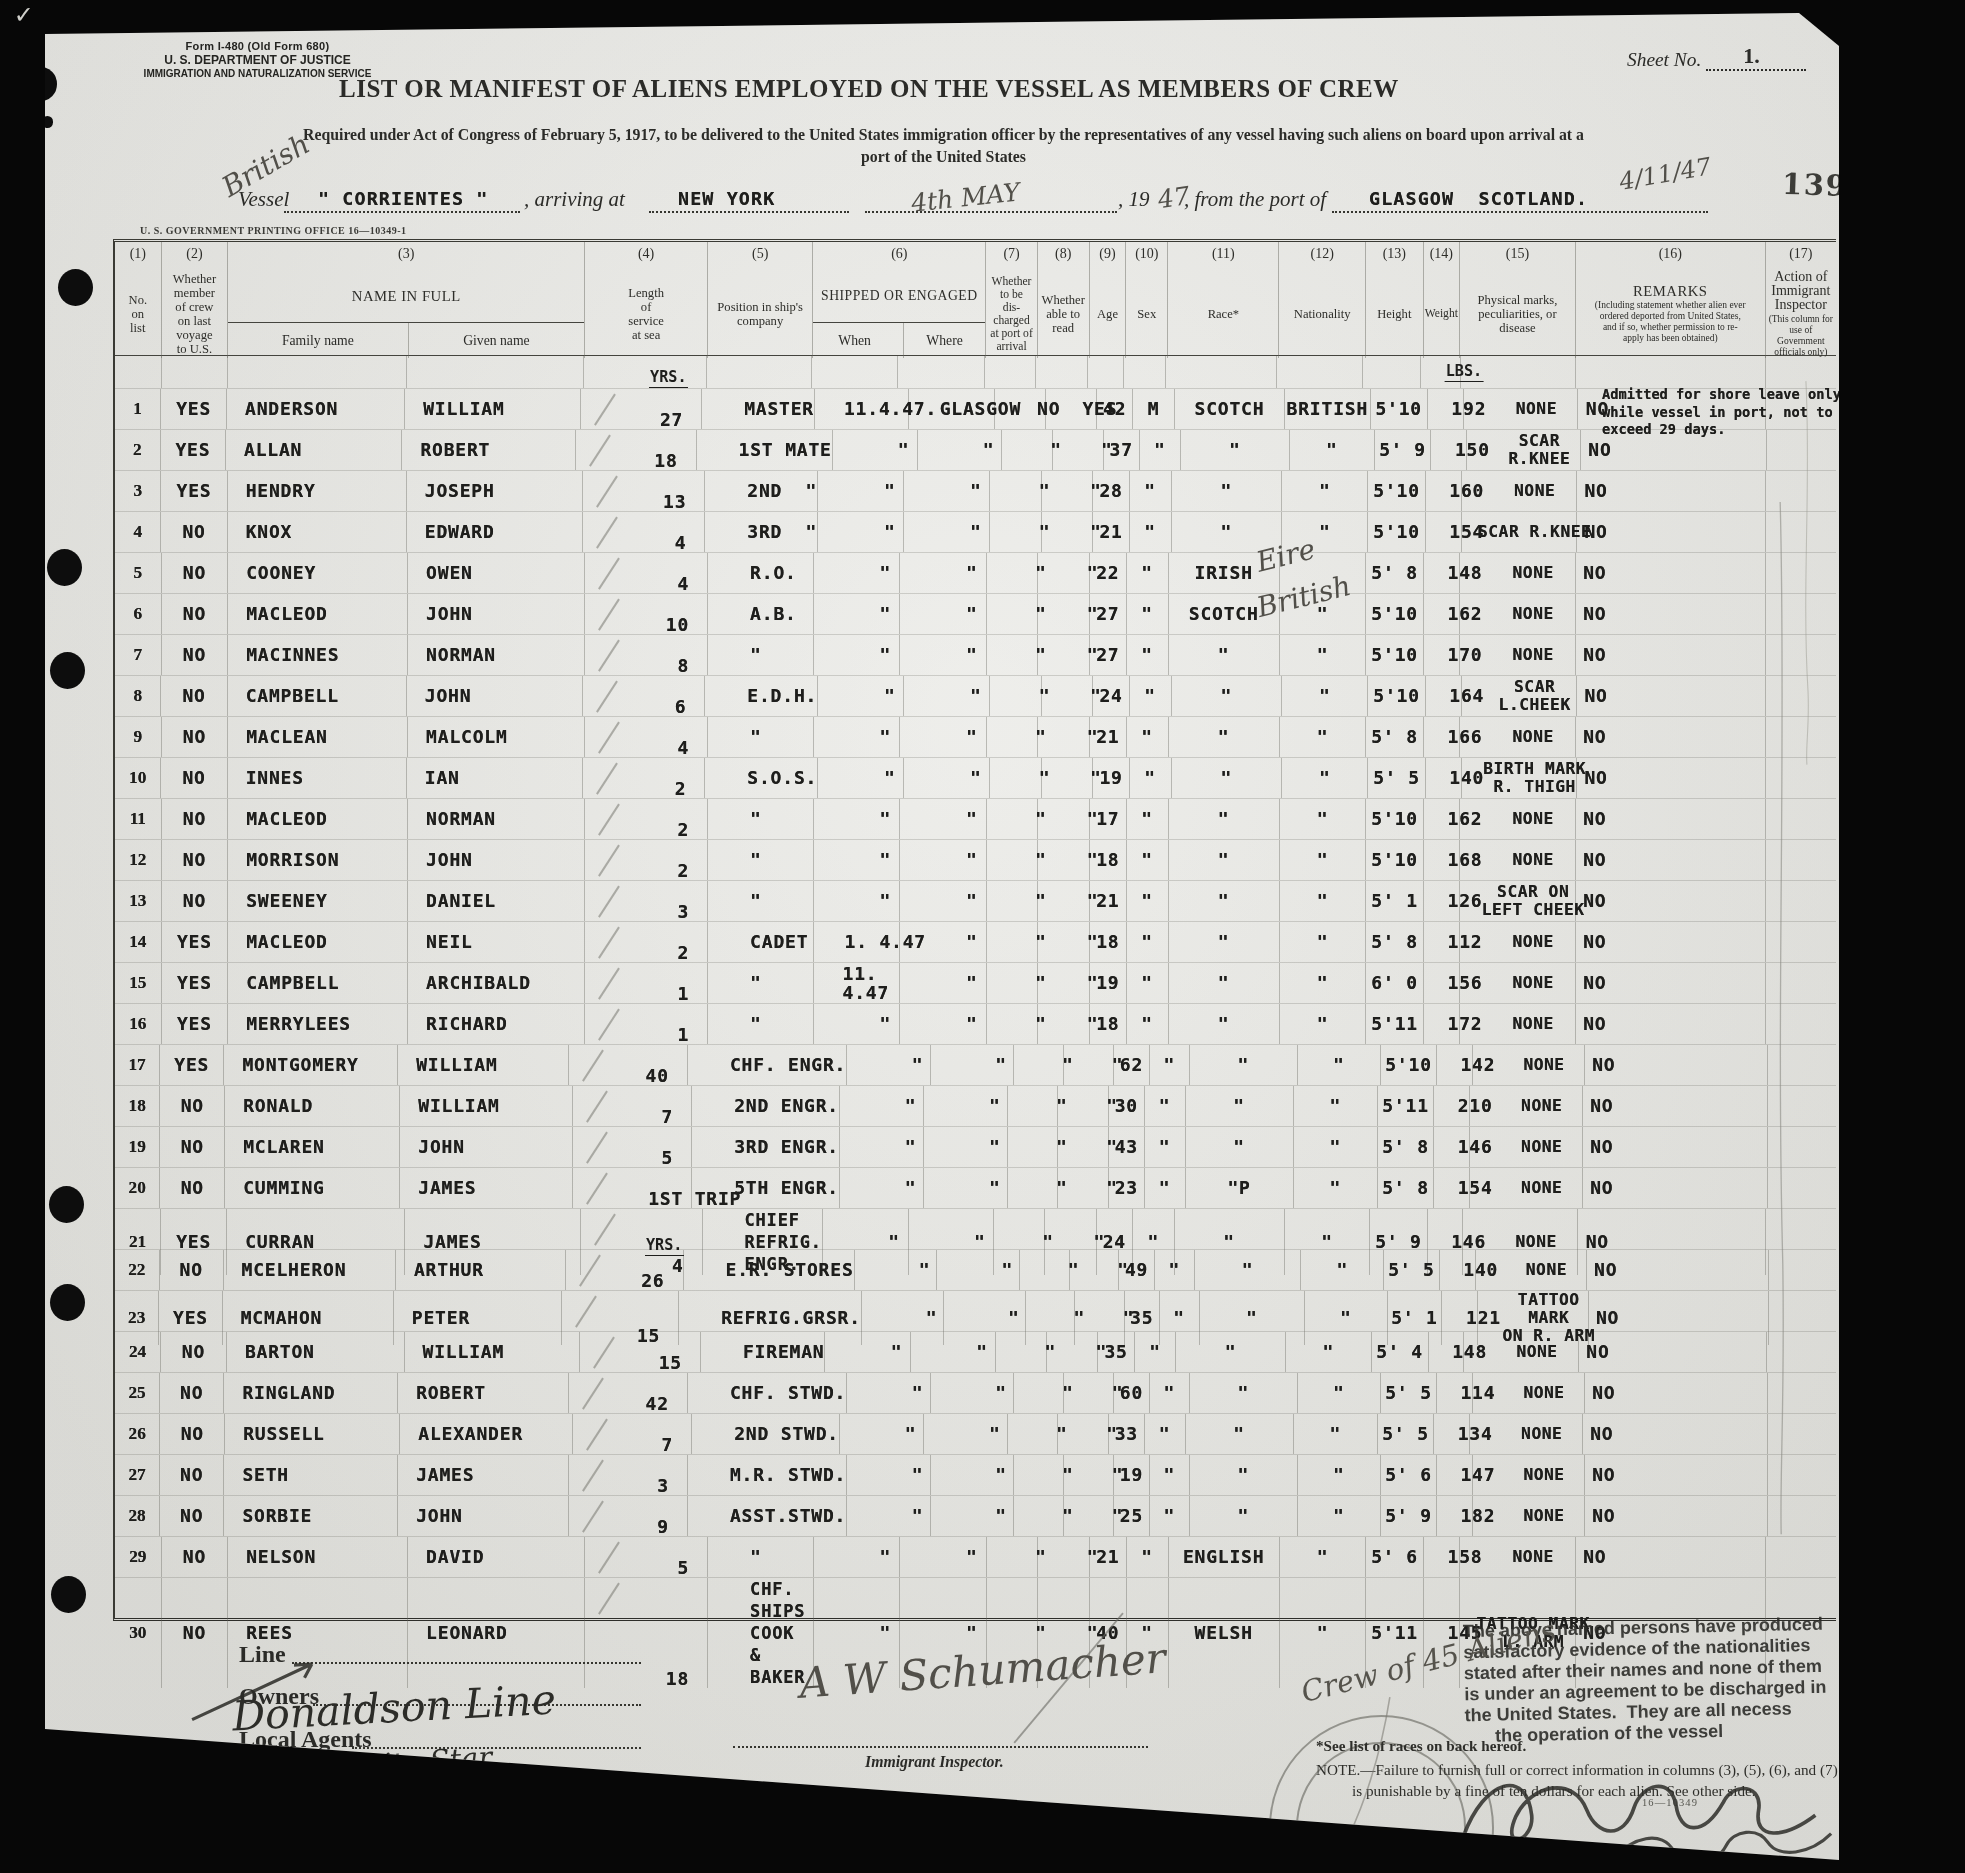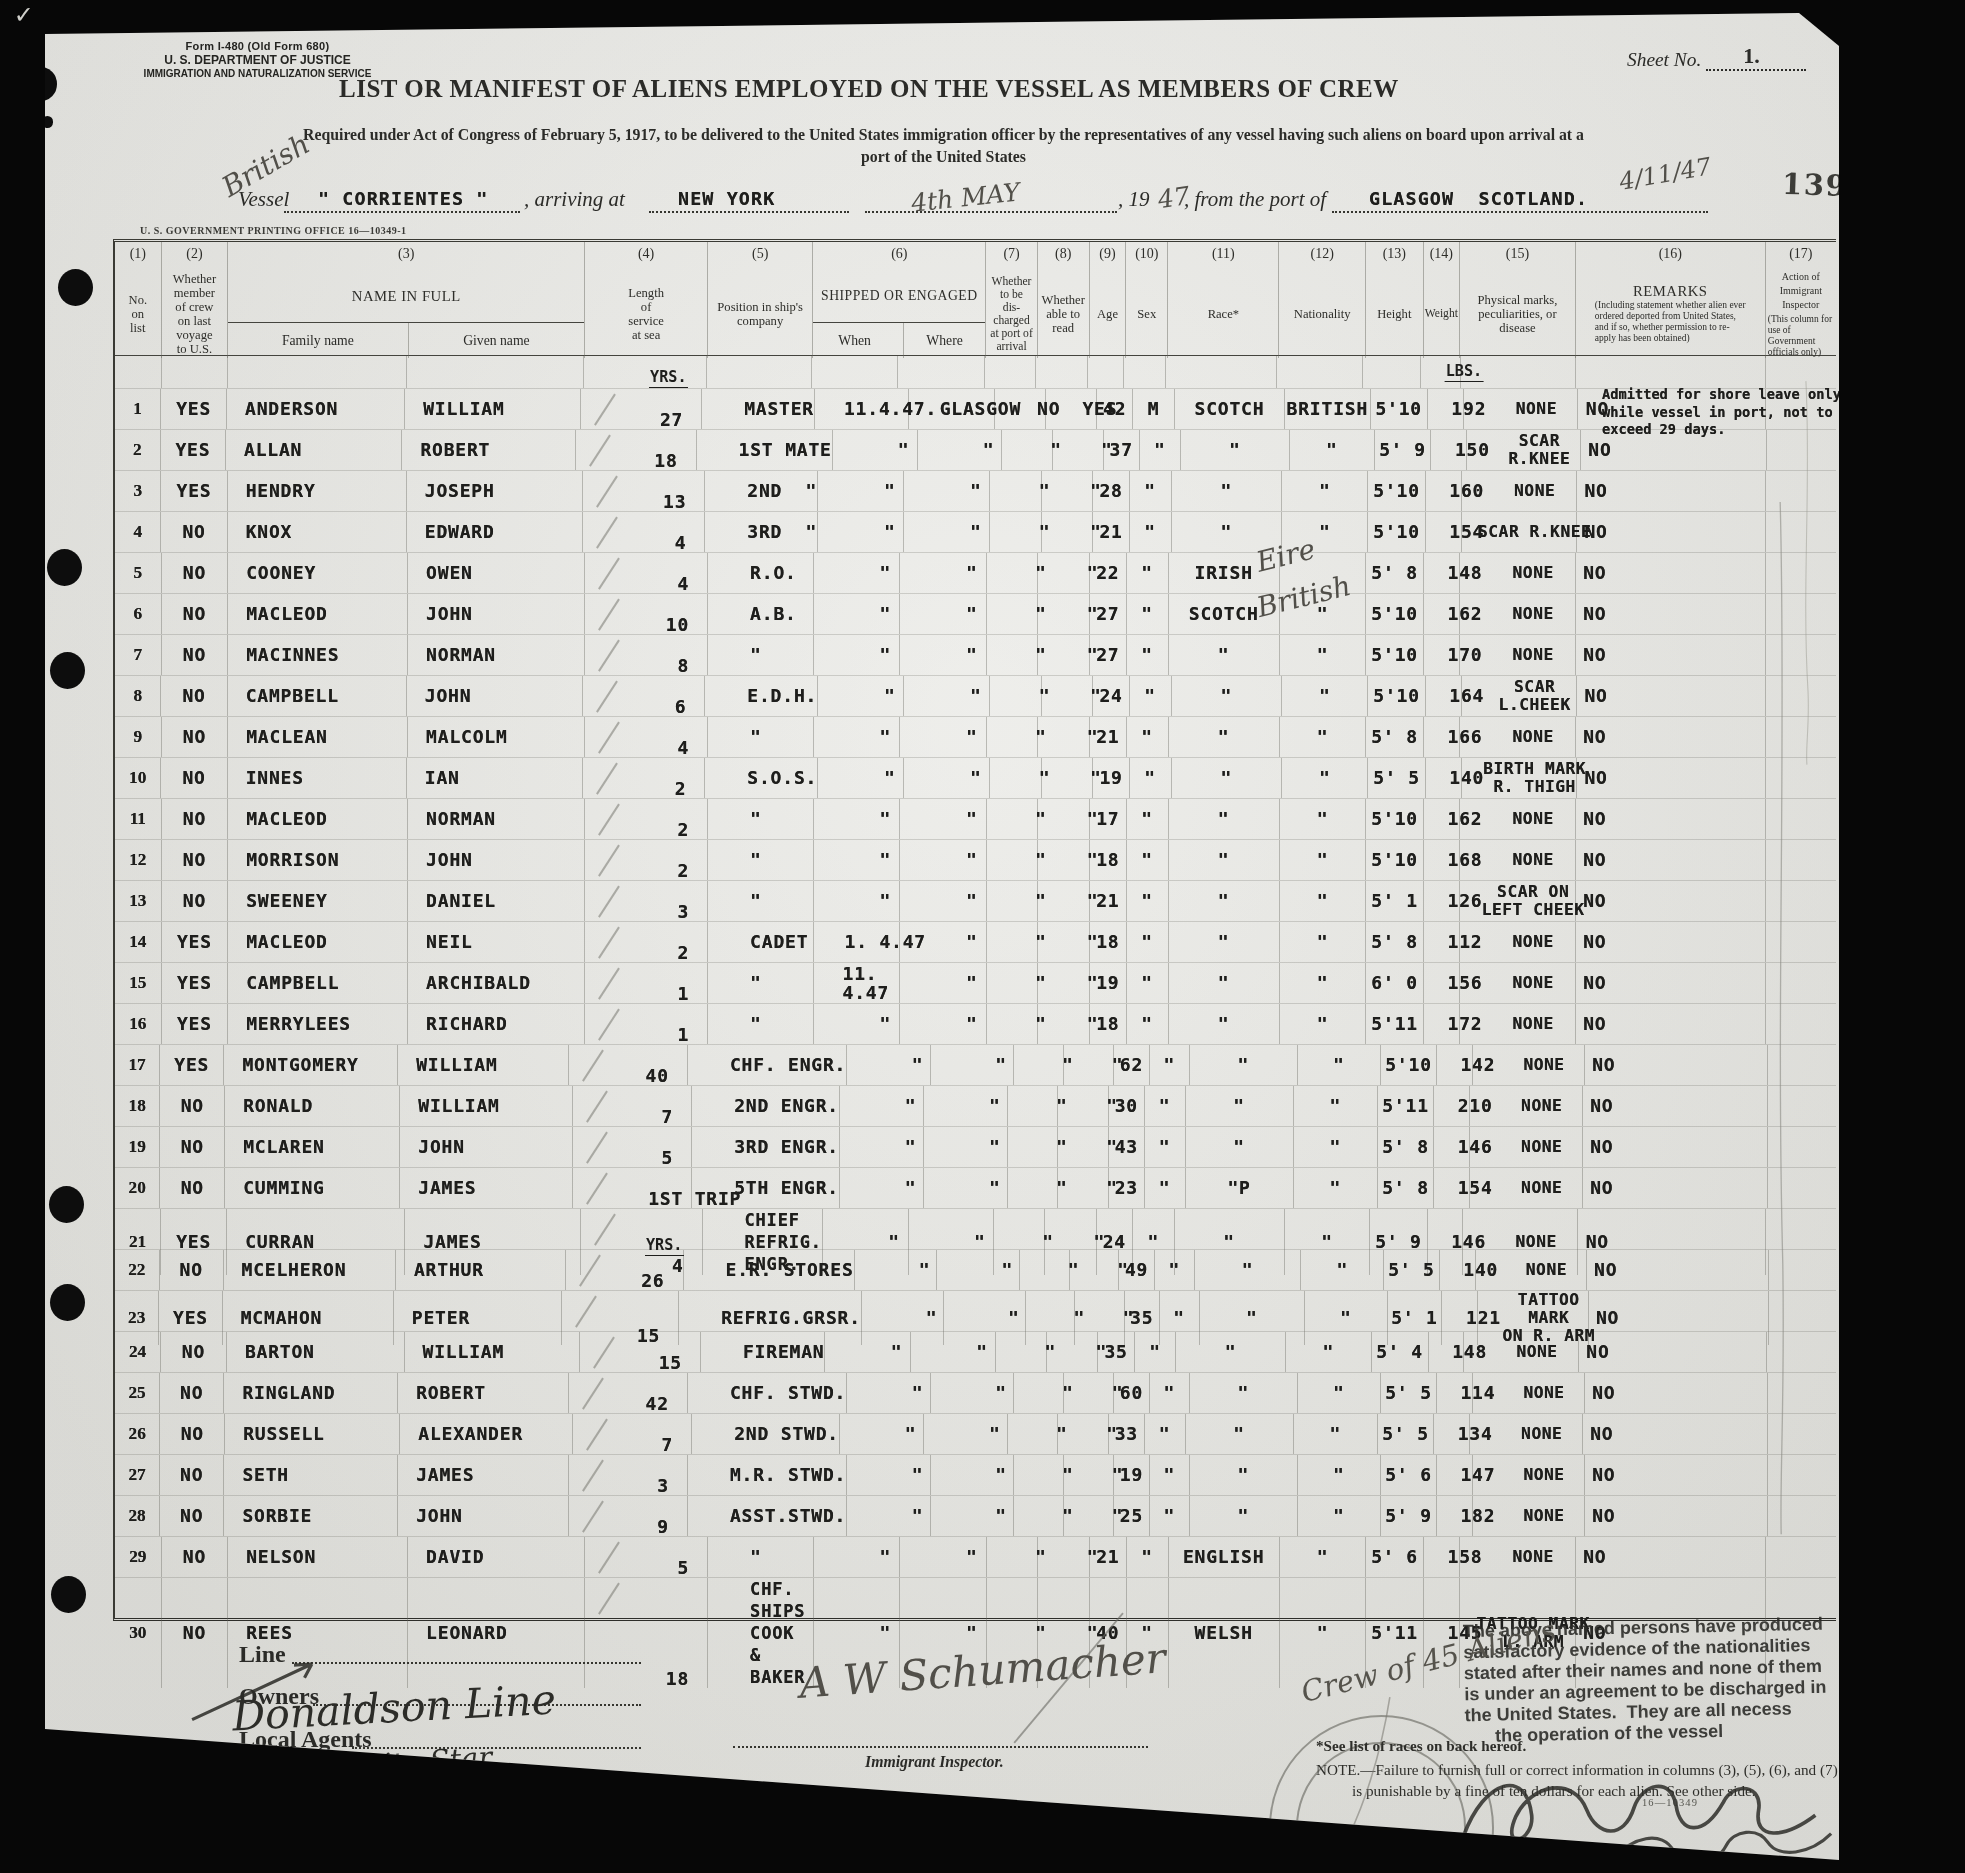--- a/index.html
+++ b/index.html
@@ -256,7 +256,7 @@
       <div class="hcol">
         <div class="hnum">(17)</div>
         <div class="hstack">
-          <div class="hlab" style="flex:none;font-size:10px;">Action of Immigrant
+          <div class="hlab" style="flex:none;font-size:14px;">Action of Immigrant
 Inspector</div>
           <div class="hsubtext">(This column for use of
 Government officials only)</div>

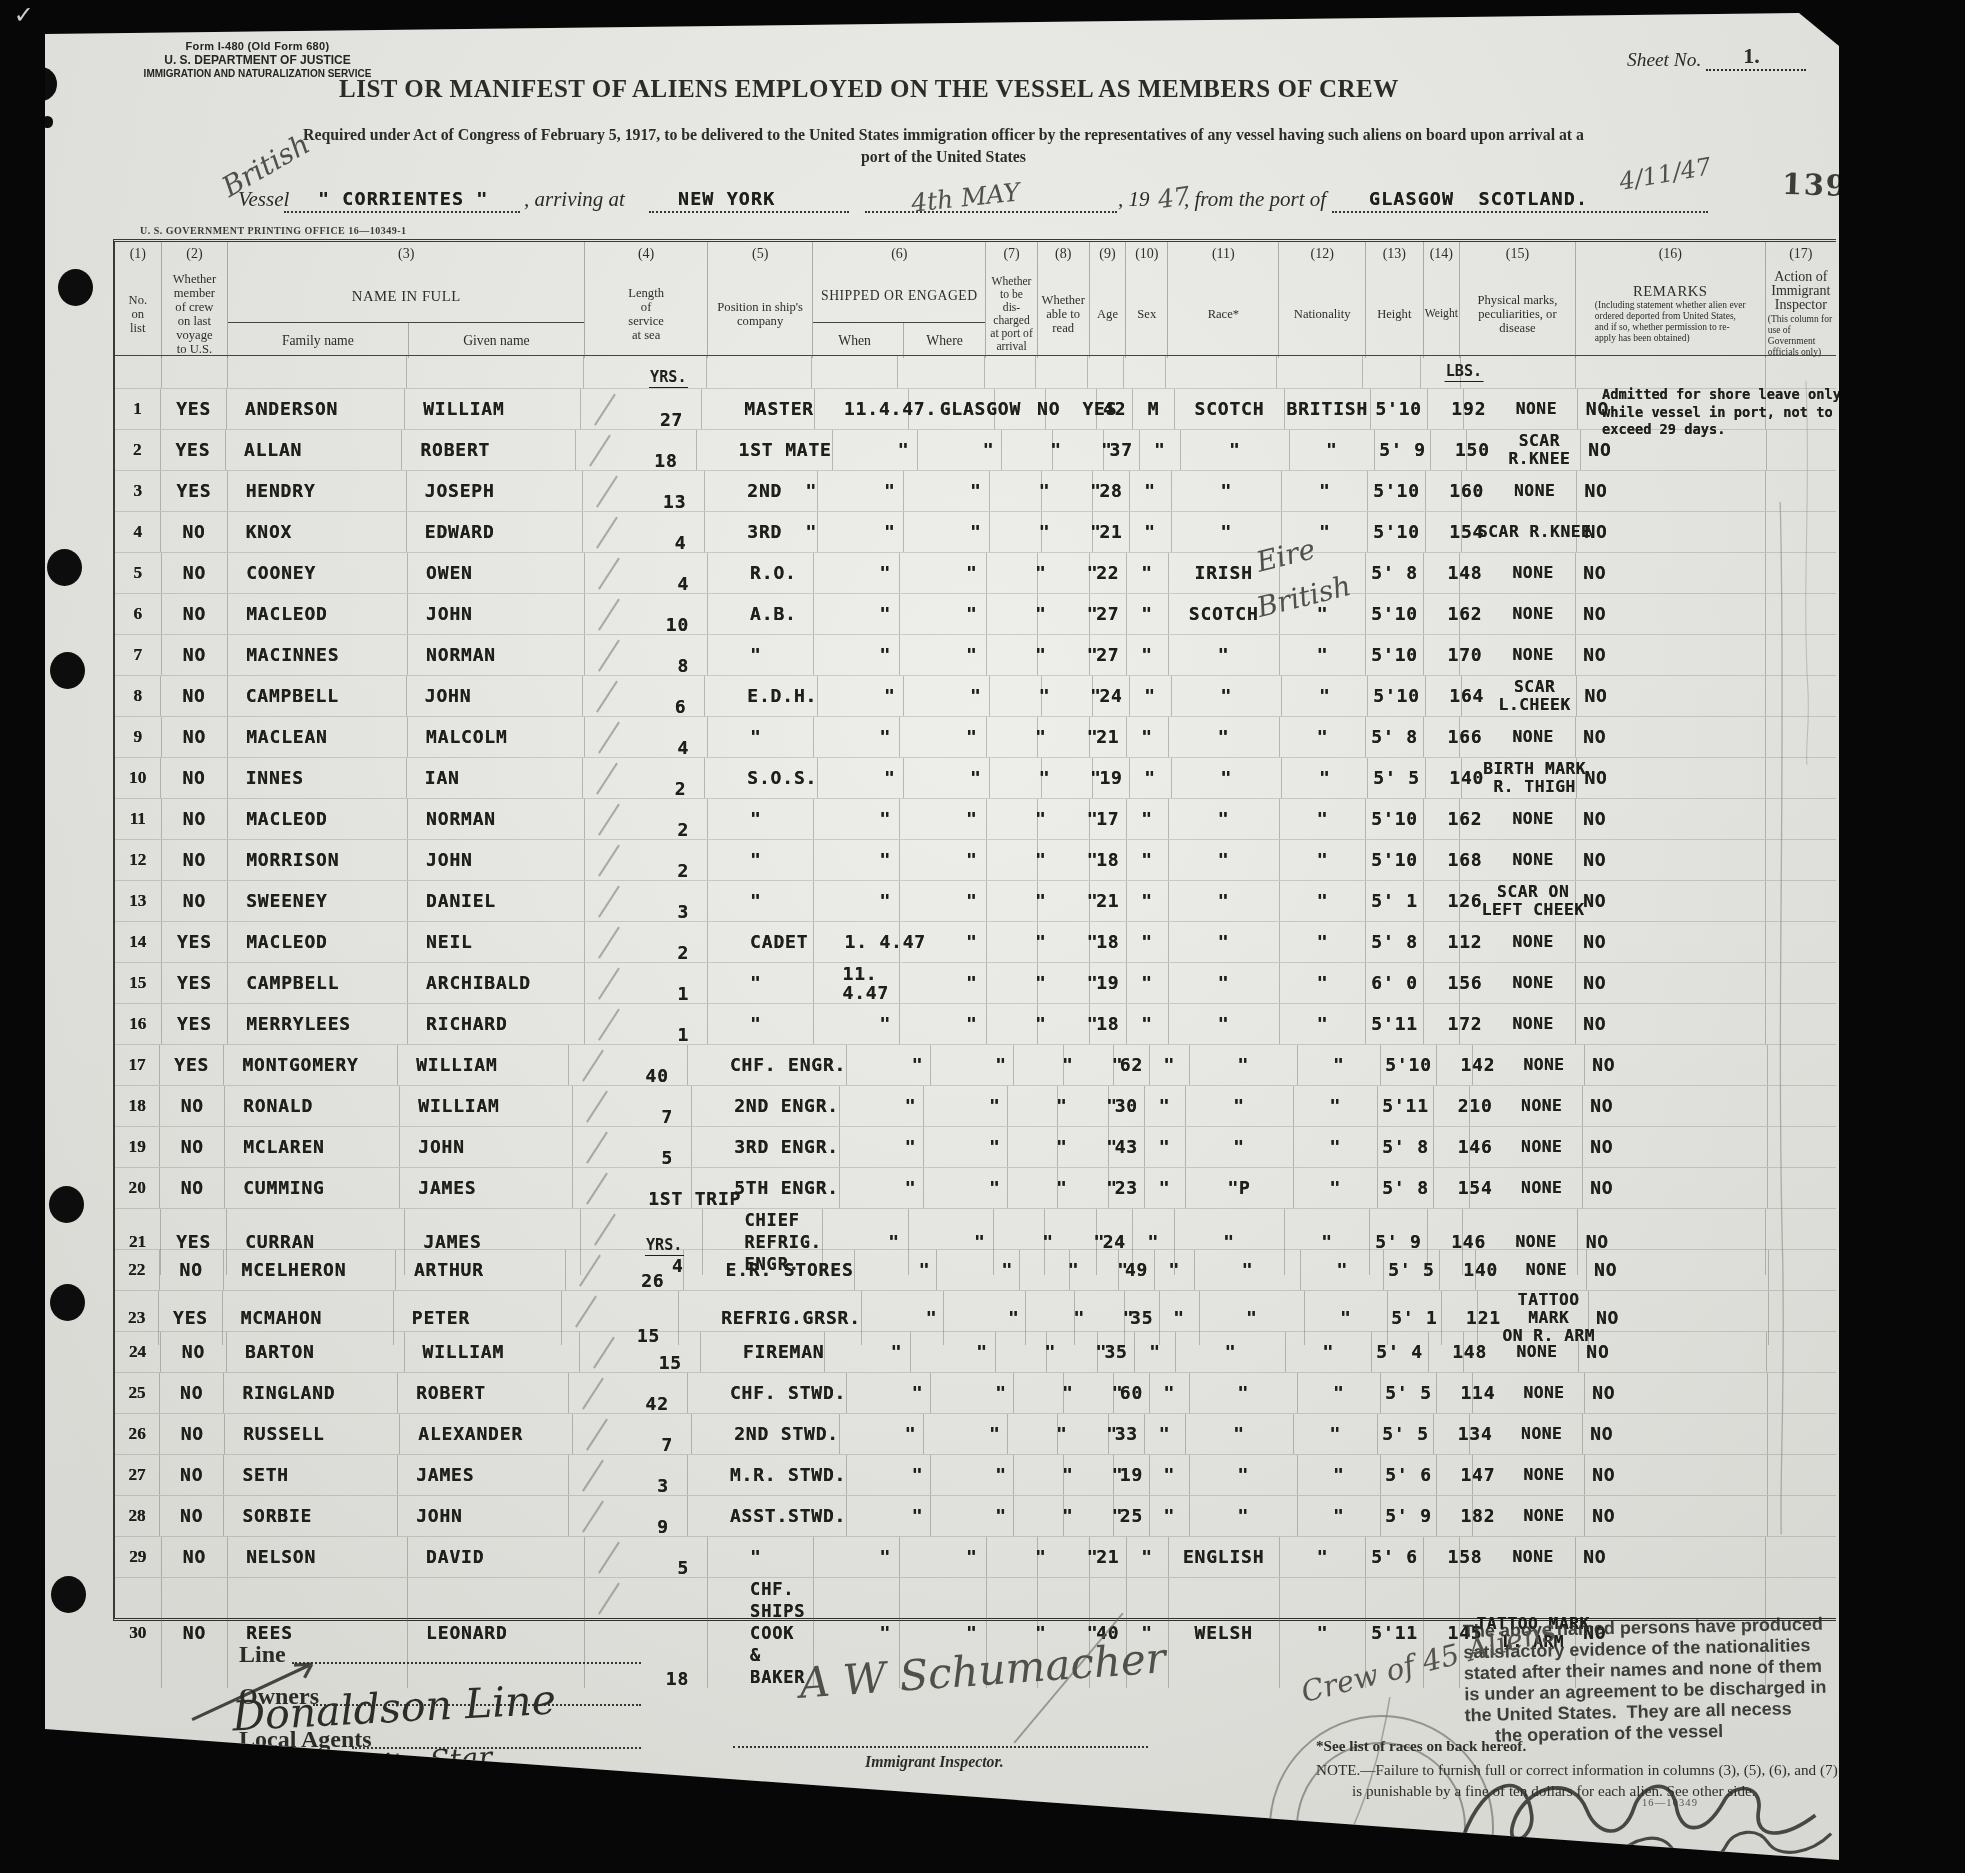--- a/index.html
+++ b/index.html
@@ -59,7 +59,7 @@
   .hsub2 div + div{border-left:0.5px solid rgba(100,100,92,.45);}
   .g-name .hsub2{grid-template-columns:34.3fr 33.8fr;}
   .g-ship .hsub2{grid-template-columns:16.5fr 16.5fr;gap:7px;}
-  .hsubtext{font-size:9.5px;line-height:11px;text-align:left;white-space:pre-line;margin-top:2.1px;}
+  .hsubtext{font-size:9.5px;line-height:11px;text-align:center;white-space:pre-line;margin-top:2.1px;}
   .hstack{flex:1;display:flex;flex-direction:column;align-items:center;justify-content:center;padding:0 2.1px;}
 
   .trow{display:grid;grid-template-columns:8.7fr 12.7fr 34.3fr 33.8fr 23.4fr 20.1fr 16.5fr 16.5fr 9.8fr 9.9fr 7fr 8fr 21.2fr 16.5fr 11fr 6fr 22.1fr 36.2fr 13.6fr;

